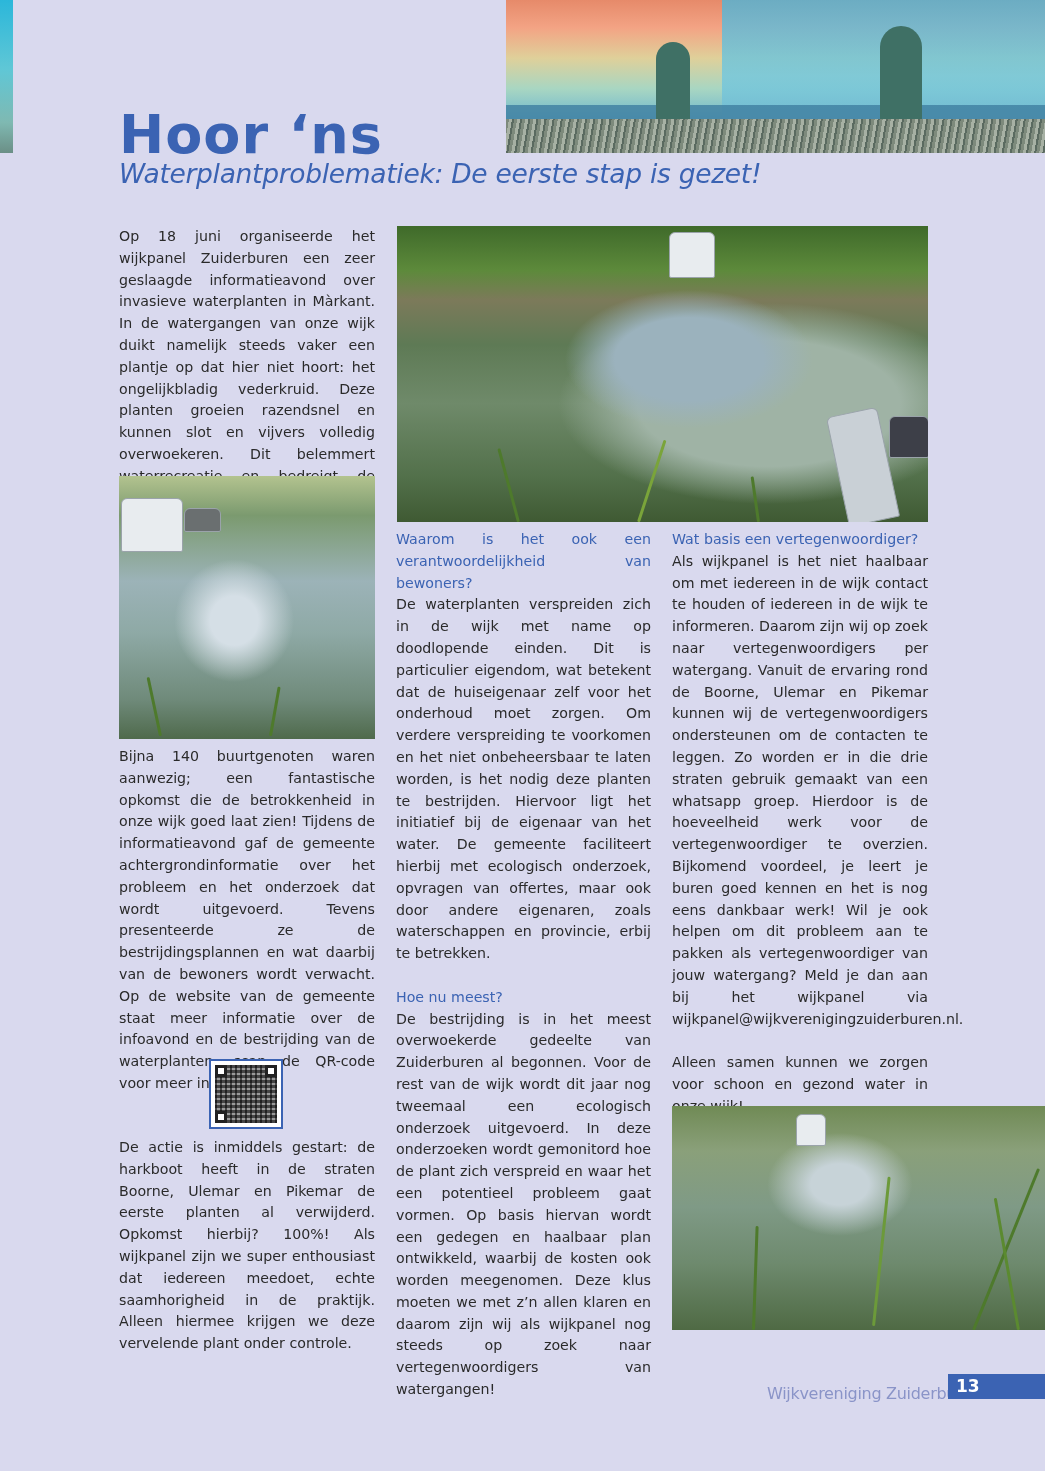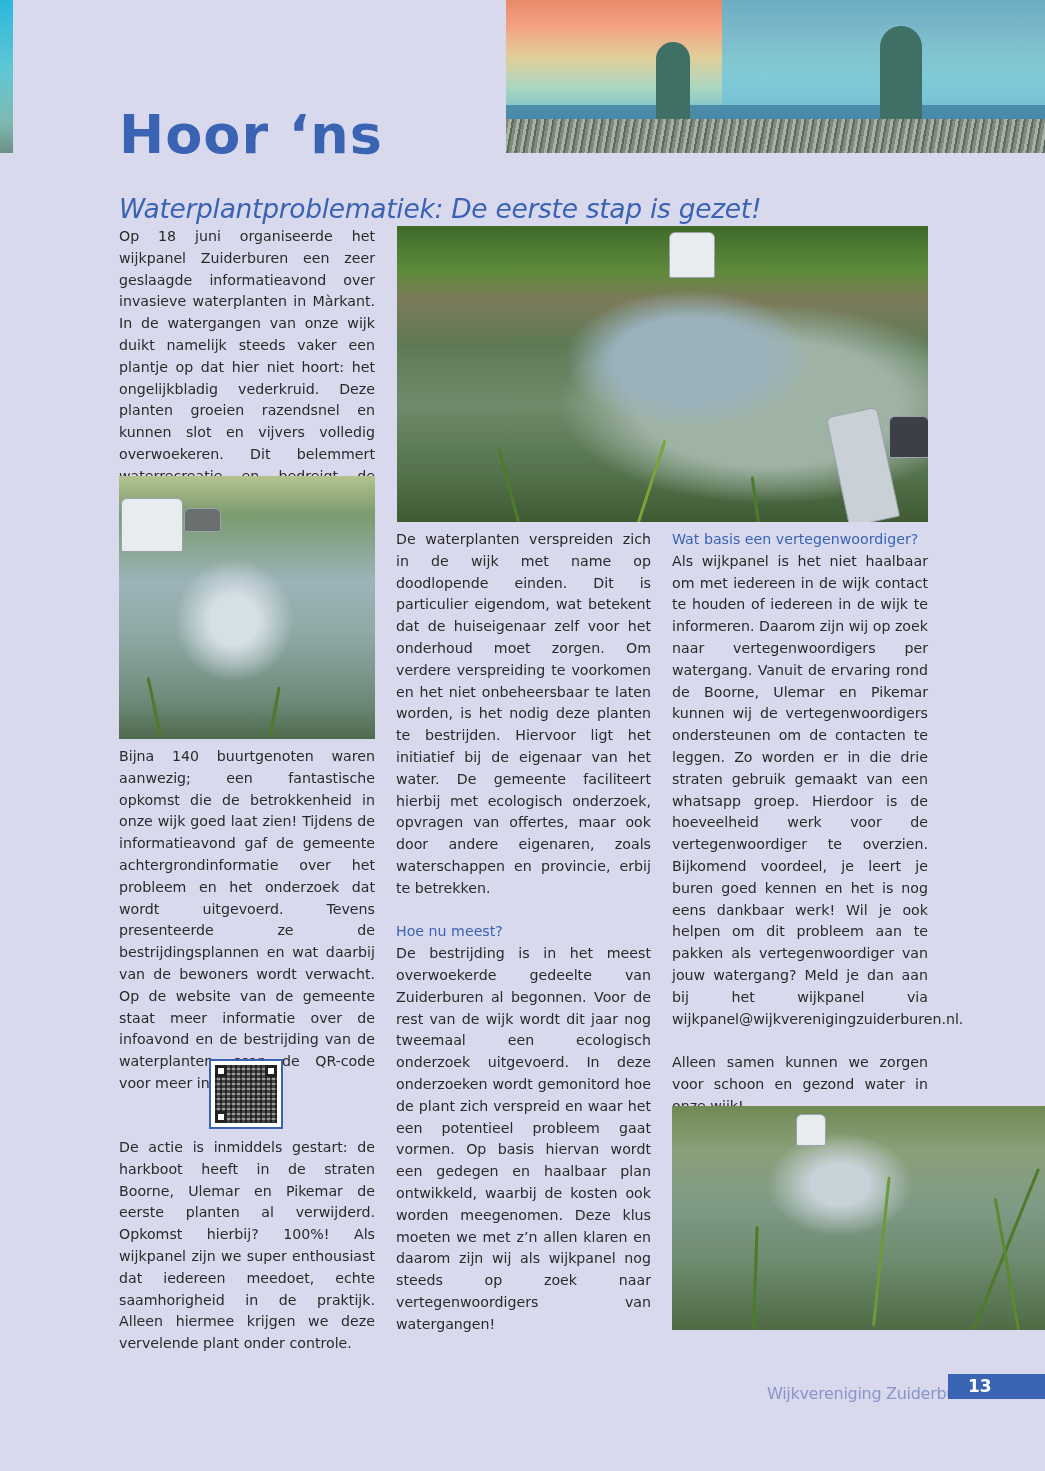--- a/index.html
+++ b/index.html
@@ -45,7 +45,7 @@
   .subtitle {
     position: absolute; left: 119px; top: 158px;
     font-style: italic; font-size: 26.5px; color: #3b63b3;
-    font-family: "DejaVu Sans", sans-serif; letter-spacing: -0.3px; margin-top: 35px;
+    font-family: "DejaVu Sans", sans-serif; letter-spacing: -0.3px;
   }
   .col {
     position: absolute;

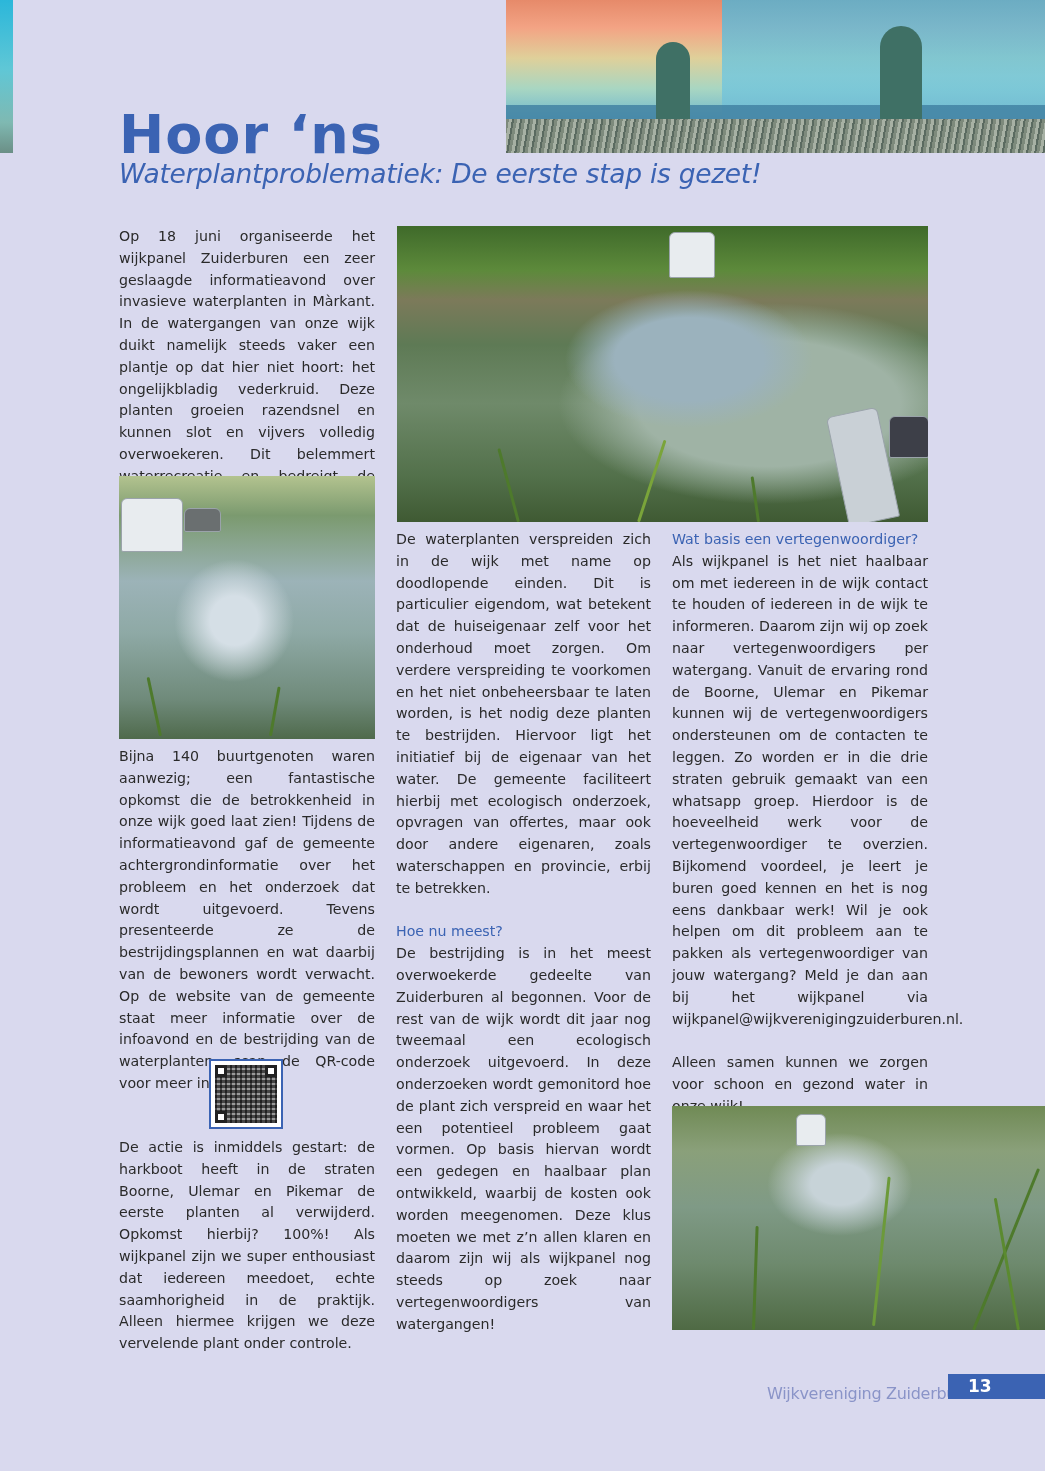--- a/index.html
+++ b/index.html
@@ -159,6 +159,7 @@
 </div>
 
 <div class="col" style="left:396px; top:529px; width:255px;">
+  <h3>Waarom is het ook een verantwoordelijkheid van bewoners?</h3>
   <p>De waterplanten verspreiden zich in de wijk met name op doodlopende einden. Dit is particulier eigendom, wat betekent dat de huiseigenaar zelf voor het onderhoud moet zorgen. Om verdere verspreiding te voorkomen en het niet onbeheersbaar te laten worden, is het nodig deze planten te bestrijden. Hiervoor ligt het initiatief bij de eigenaar van het water. De gemeente faciliteert hierbij met ecologisch onderzoek, opvragen van offertes, maar ook door andere eigenaren, zoals waterschappen en provincie, erbij te betrekken.</p>
   <p style="height:21.8px;"></p>
   <h3>Hoe nu meest?</h3>

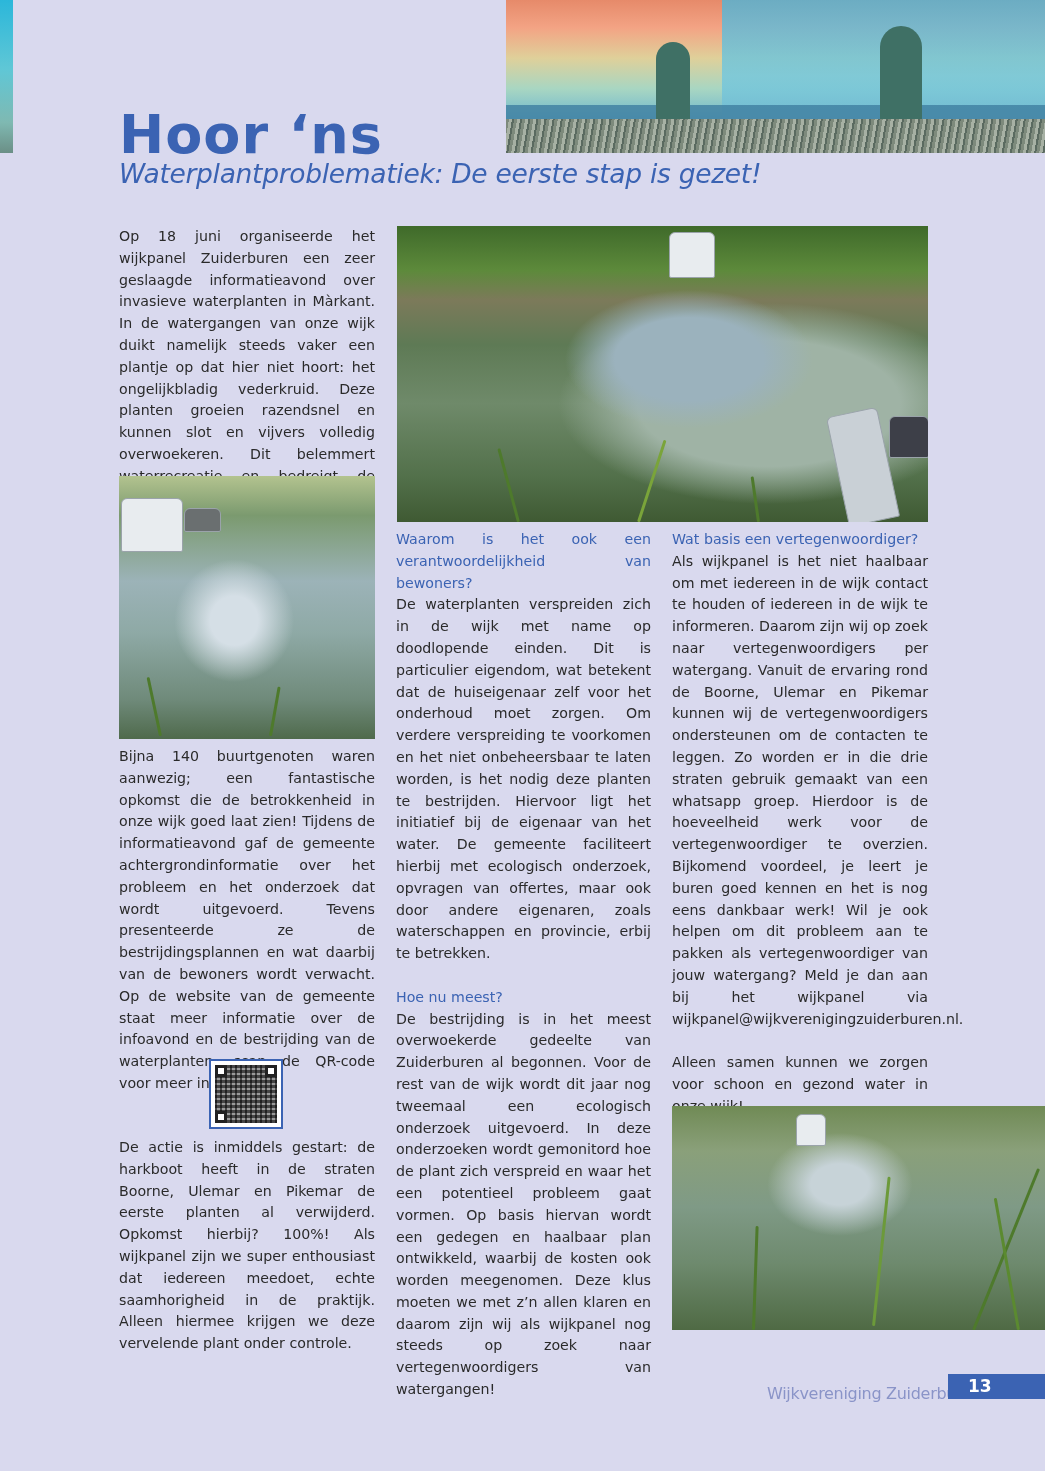--- a/index.html
+++ b/index.html
@@ -103,7 +103,7 @@
   .page-num {
     position: absolute; left: 948px; top: 1374px; width: 97px; height: 25px;
     background: #3b63b3; color: #fff; font-weight: bold; font-size: 17px;
-    line-height: 25px; padding-left: 20px; box-sizing: border-box;
+    line-height: 25px; padding-left: 8px; box-sizing: border-box;
   }
 </style>
 </head>

